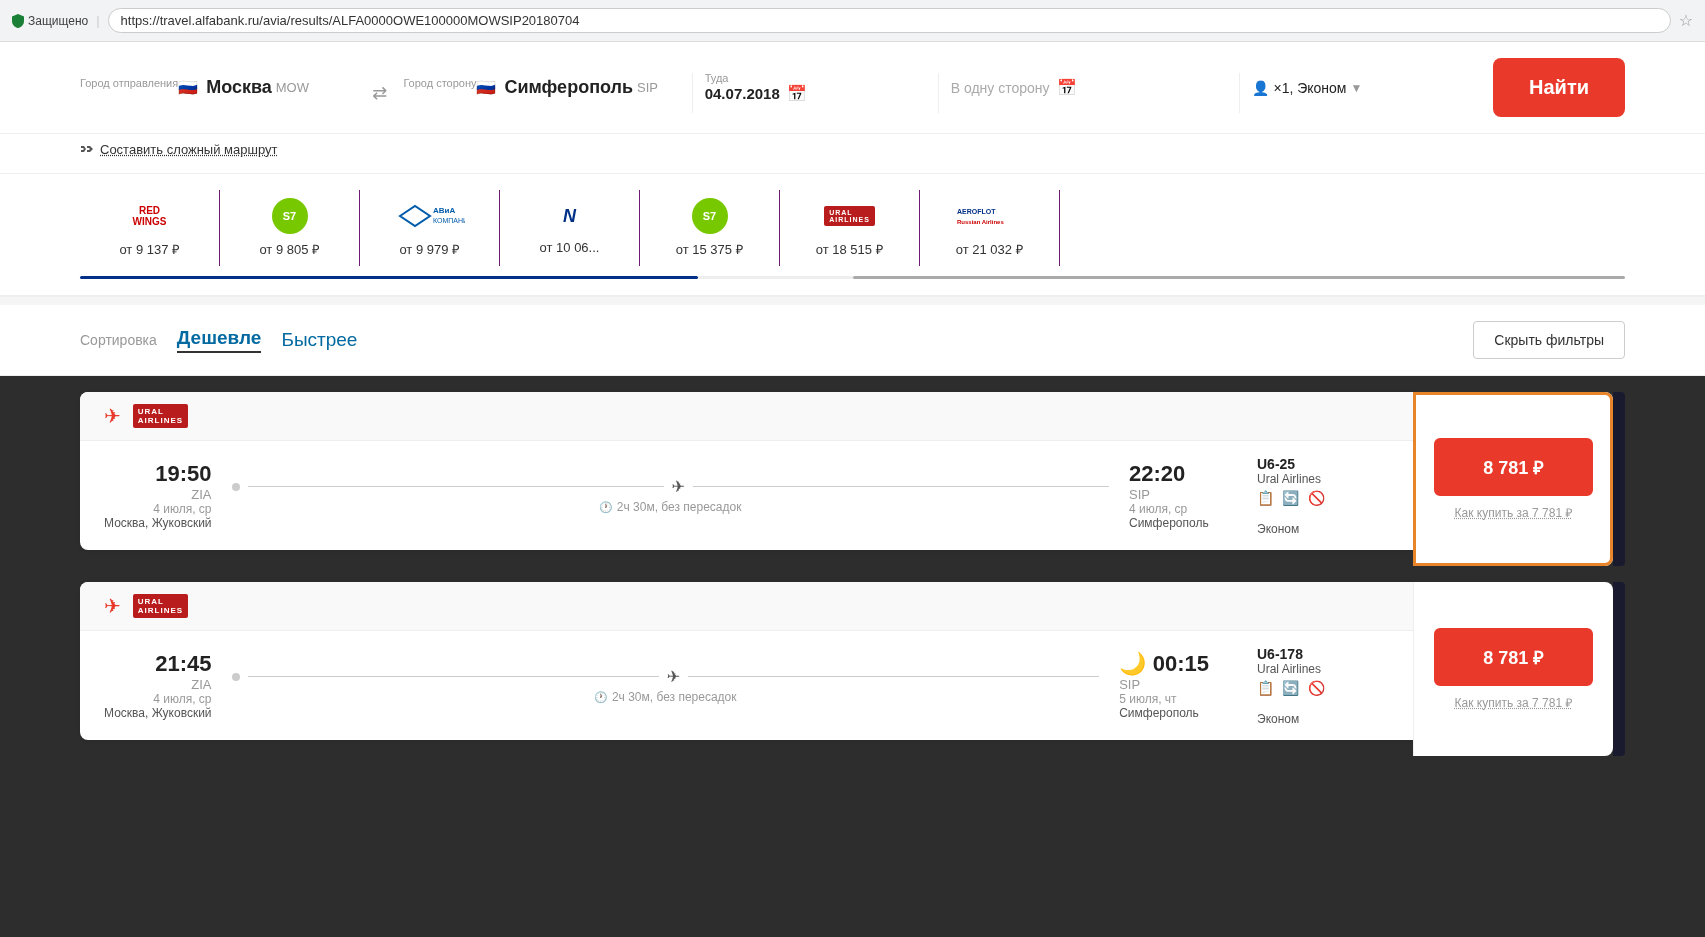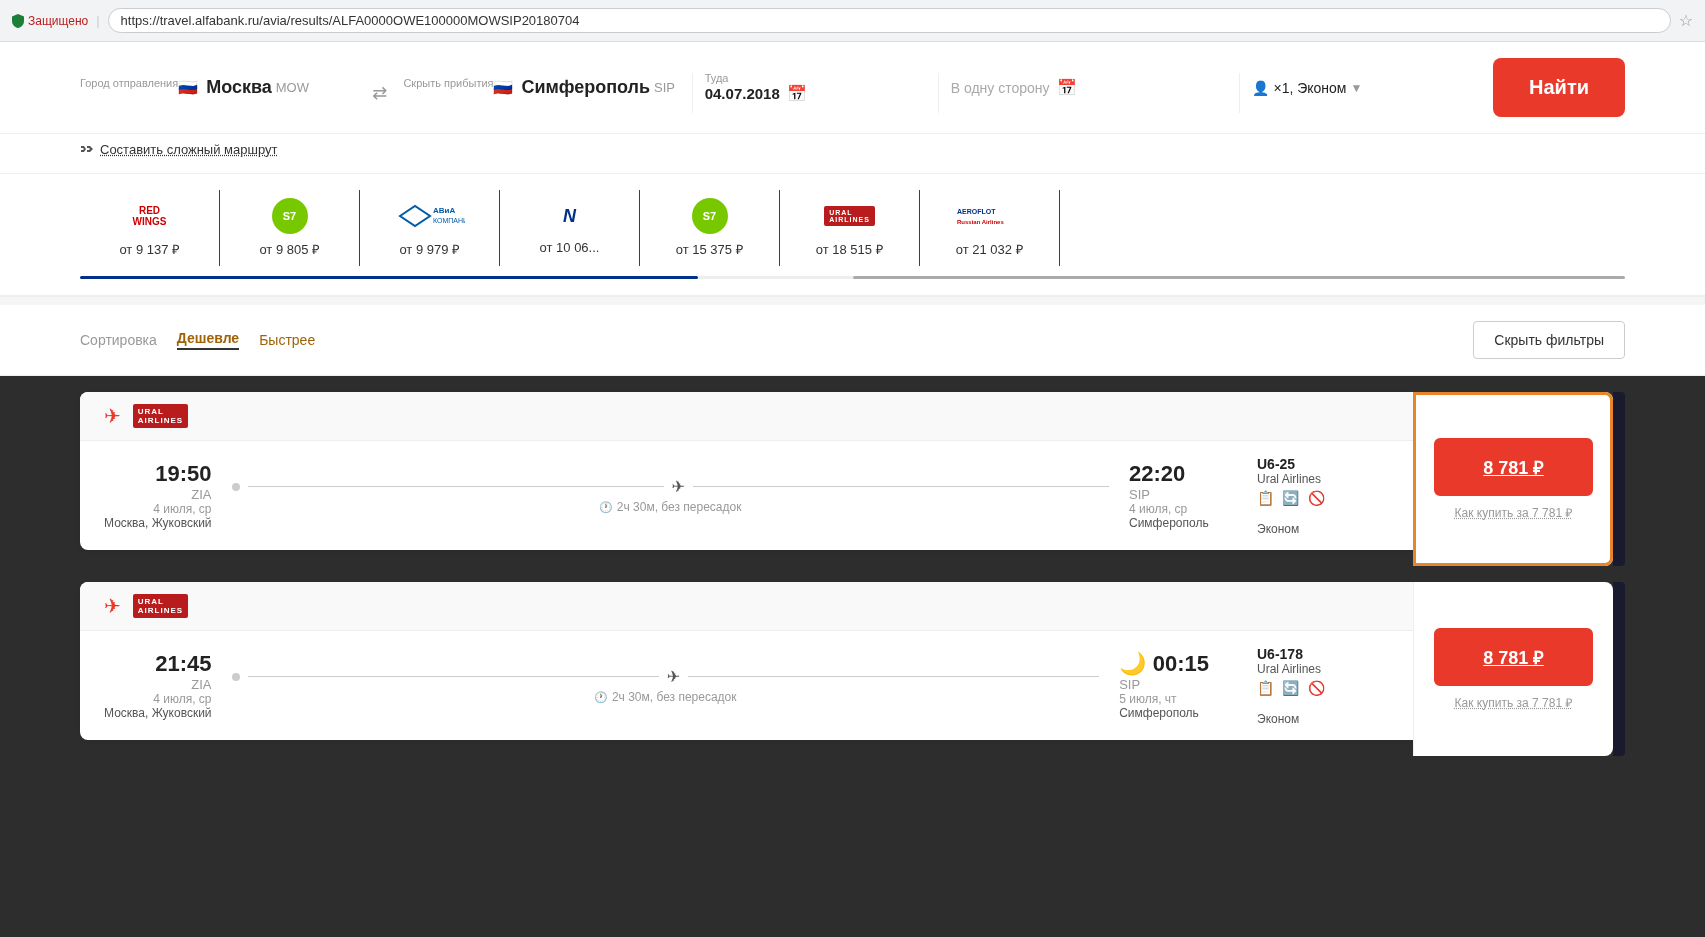--- a/index.html
+++ b/index.html
@@ -15,7 +15,7 @@
       font-size: 13px;
       color: #333;
     }
-    .secure-badge { color: #b91c1c; display: flex; align-items: center; gap: 4px; font-size: 12px; }
+    .secure-badge { color: #404040; display: flex; align-items: center; gap: 4px; font-size: 12px; }
     .url-bar { flex: 1; background: white; border: 1px solid #ccc; border-radius: 20px; padding: 4px 12px; font-size: 13px; color: #333; }
     .star-icon { color: #999; font-size: 16px; cursor: pointer; }
 

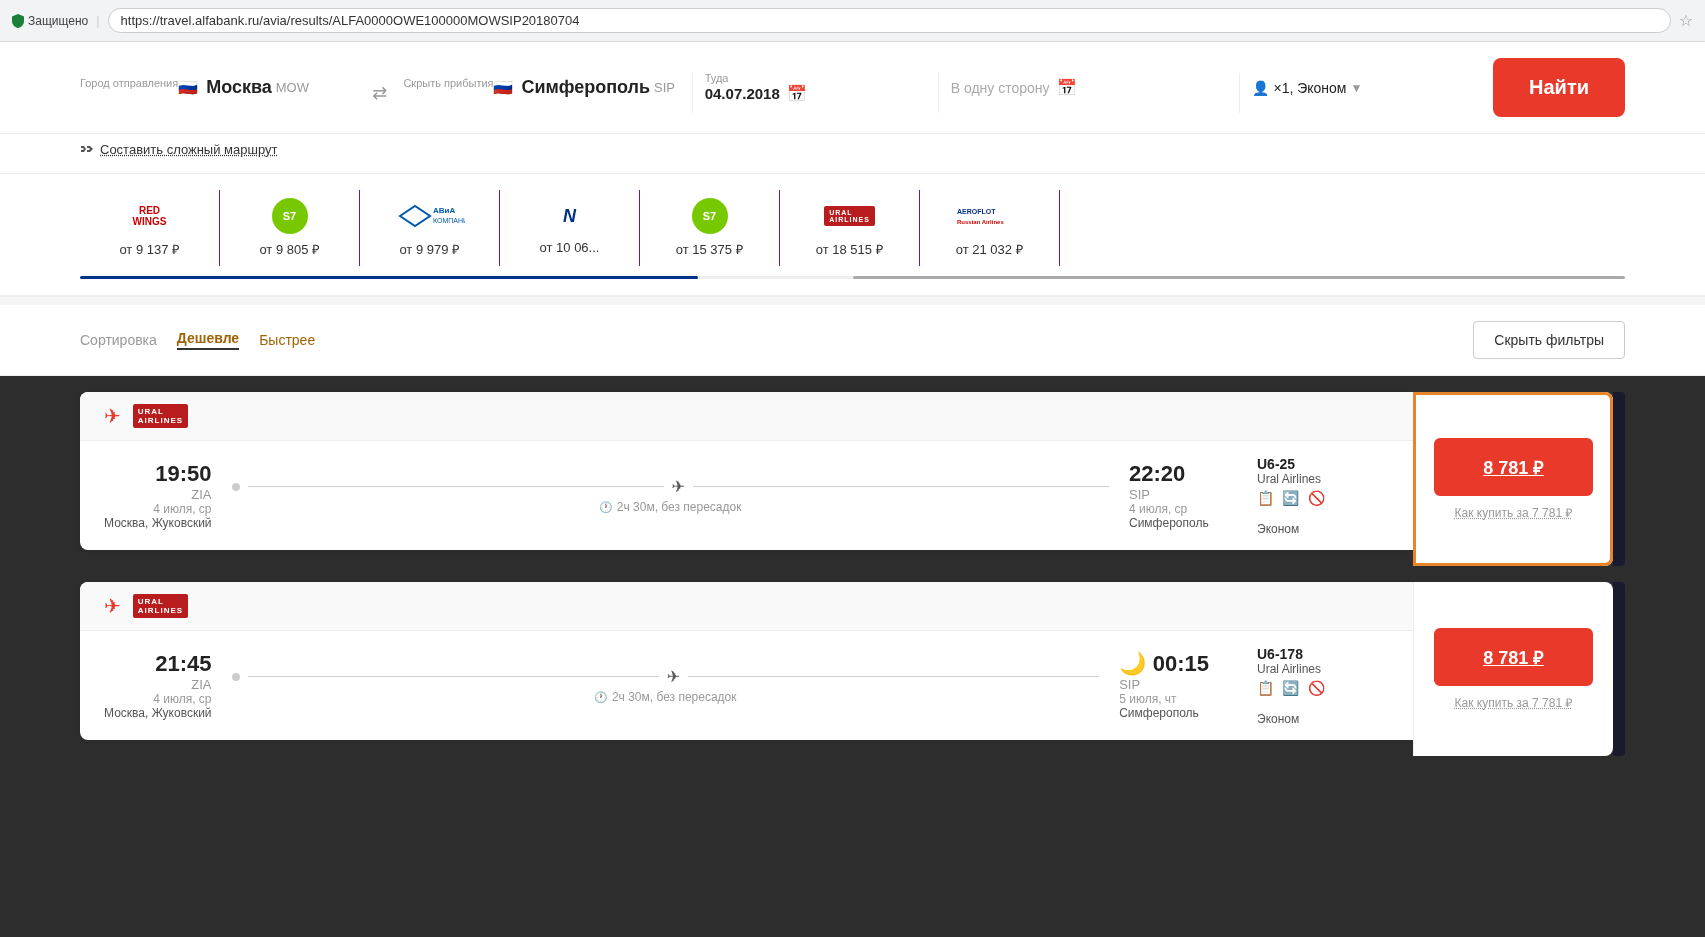--- a/index.html
+++ b/index.html
@@ -372,7 +372,7 @@
     <div class="swap-icon">⇄</div>
 
     <div class="search-field">
-      <label>Скрыть прибытия</label>
+      <label>Город сторону</label>
       <div style="display:flex;align-items:center;gap:4px">
         <span class="flag">🇷🇺</span>
         <span class="value">Симферополь</span>

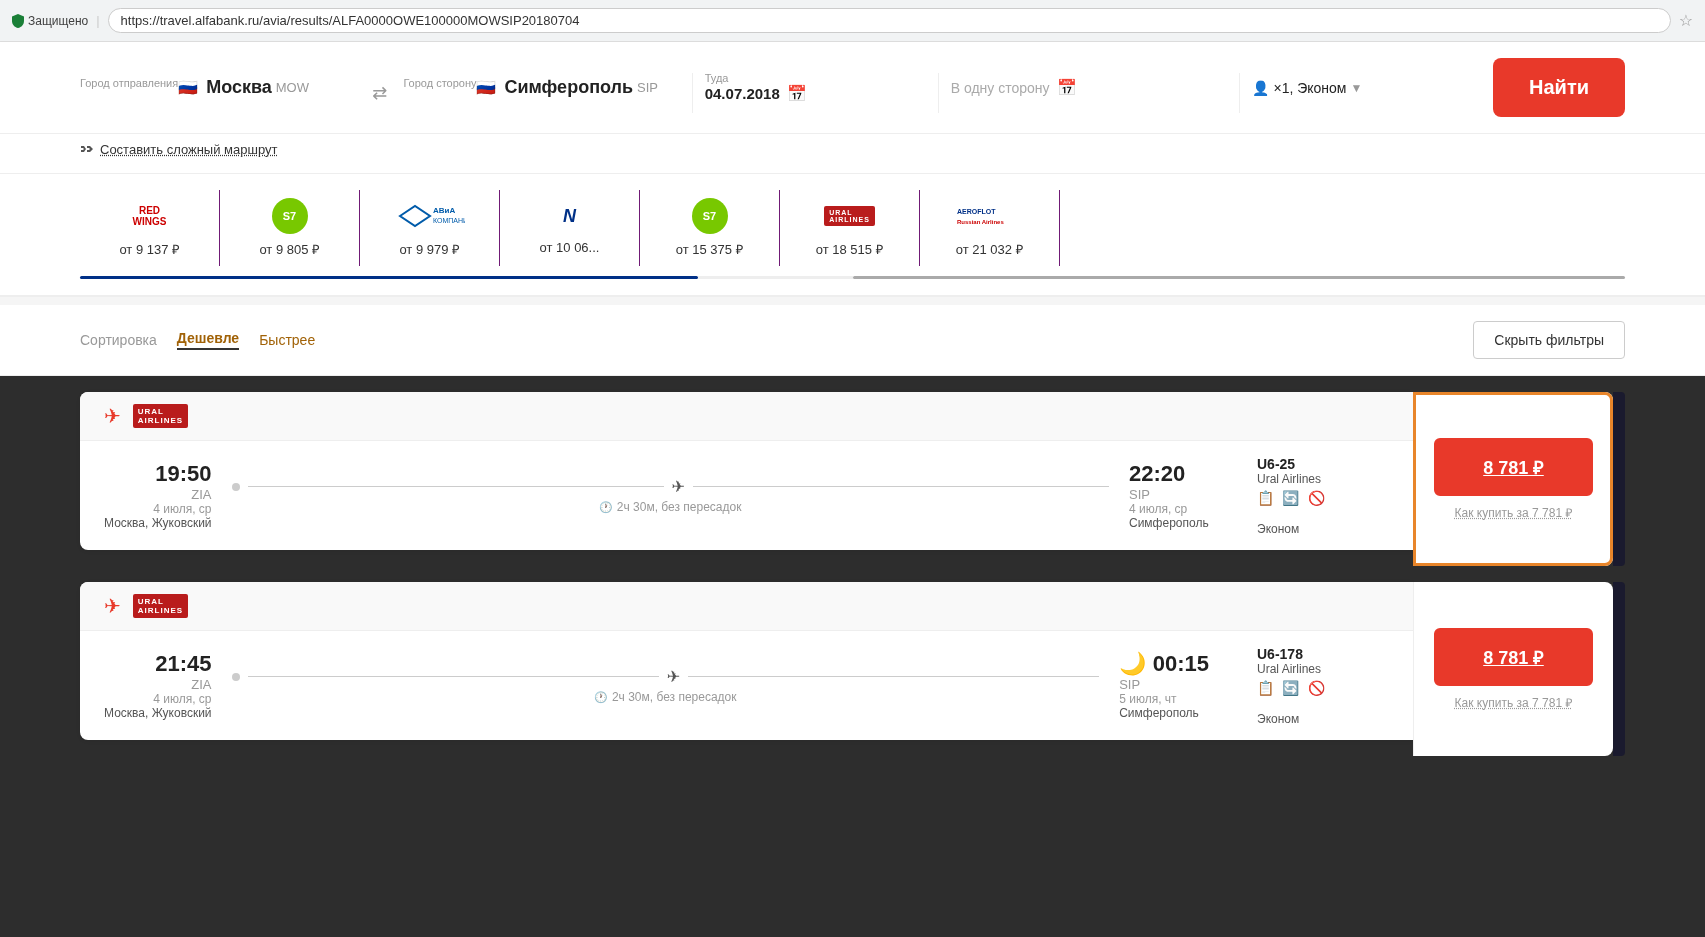--- a/index.html
+++ b/index.html
@@ -179,8 +179,8 @@
     }
     .sort-label { font-size: 14px; color: #999; }
     .sort-option {
-      font-size: 14px;
-      color: #a16207;
+      font-size: 19px;
+      color: #0369a1;
       cursor: pointer;
       text-decoration: none;
     }

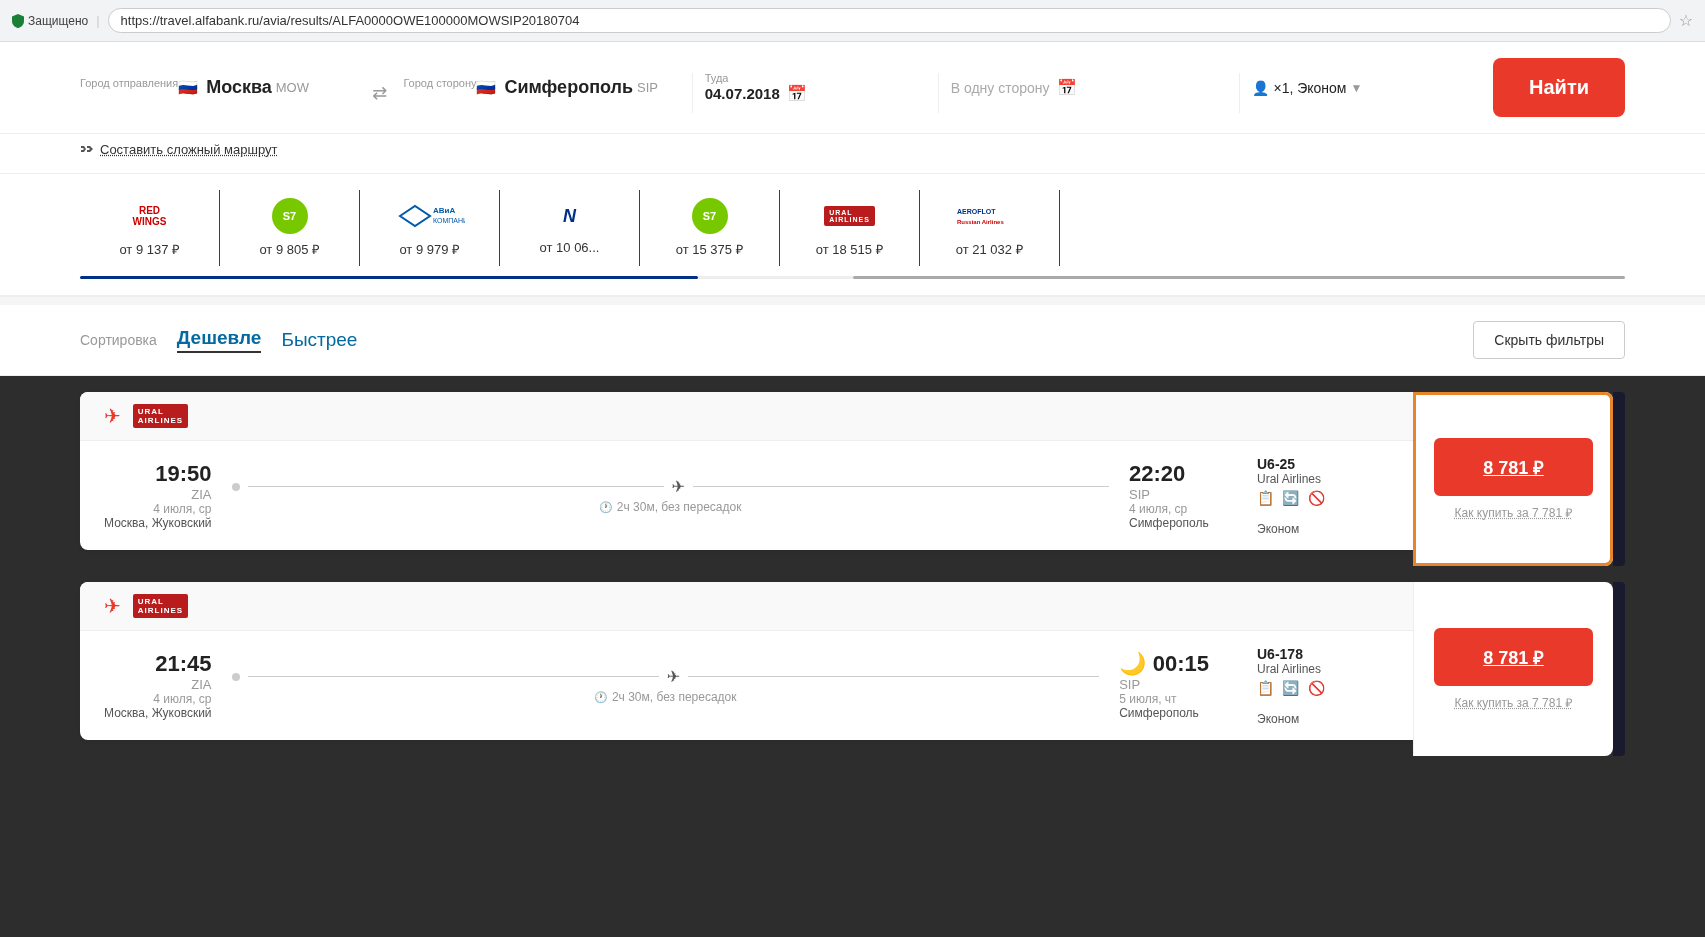--- a/index.html
+++ b/index.html
@@ -310,7 +310,6 @@
       cursor: pointer;
       width: 100%;
       text-align: center;
-      text-decoration: underline;
     }
     .buy-cheaper {
       font-size: 12px;

